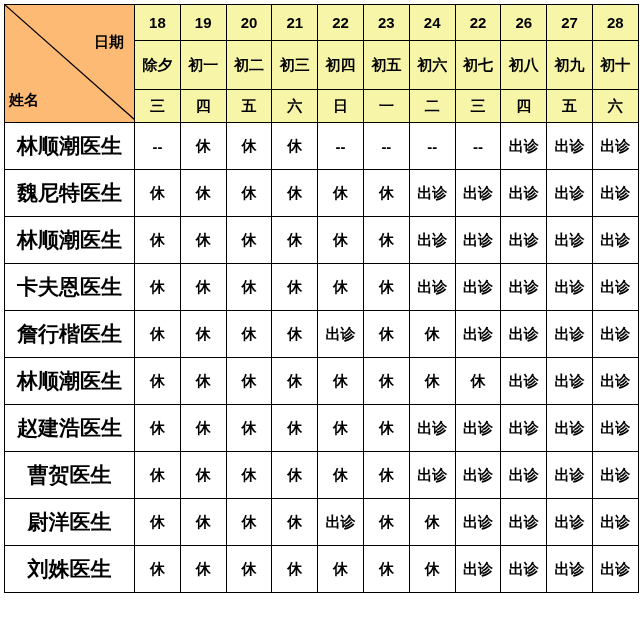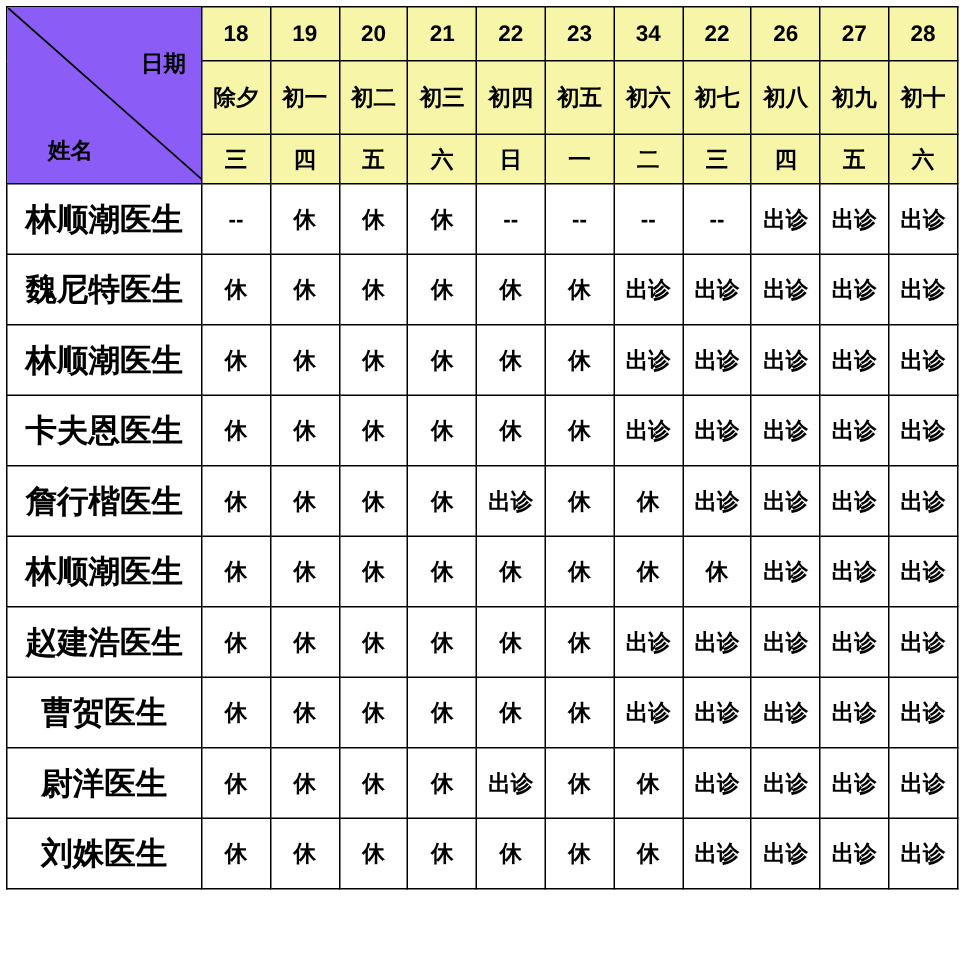--- a/index.html
+++ b/index.html
@@ -127,7 +127,7 @@
           <td>21</td>
           <td>22</td>
           <td>23</td>
-          <td>34</td>
+          <td>24</td>
           <td>22</td>
           <td>26</td>
           <td>27</td>

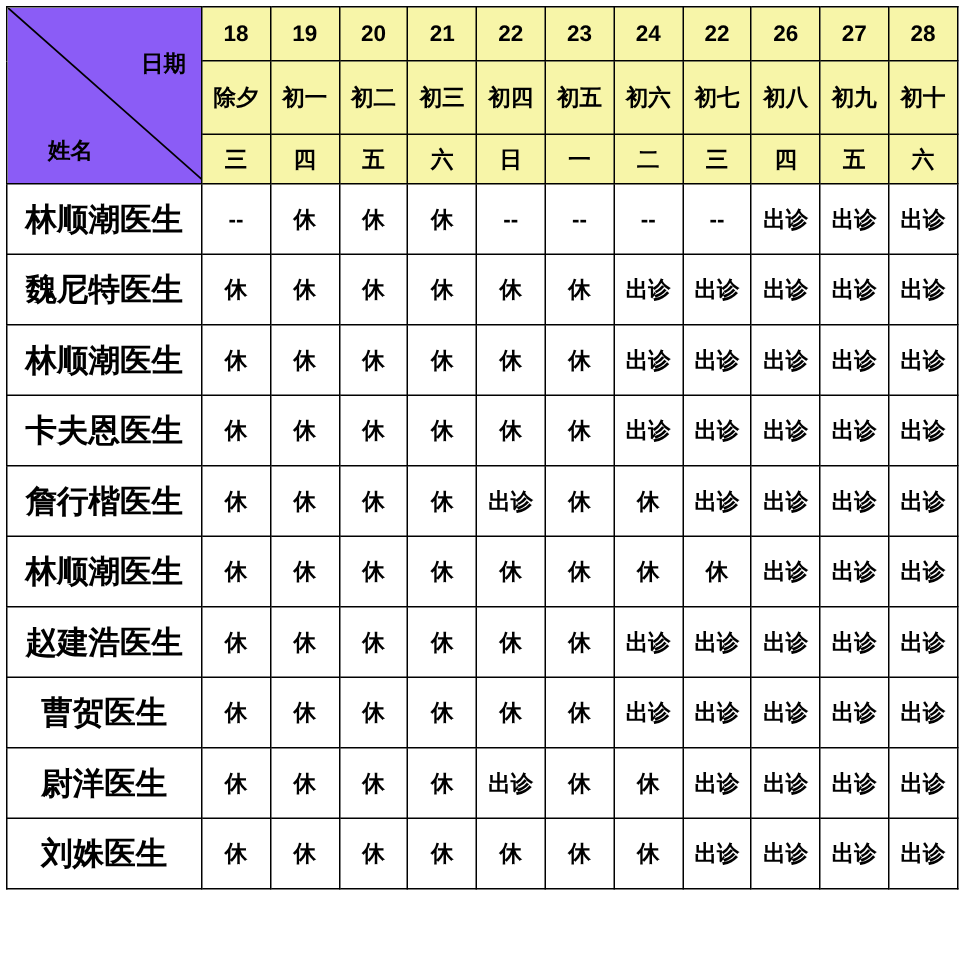--- a/index.html
+++ b/index.html
@@ -47,7 +47,7 @@
   
   .corner {
     position: relative;
-    background: #8b5cf6;
+    background: #fdba74;
     height: 115px;
   }
   .corner .diag {

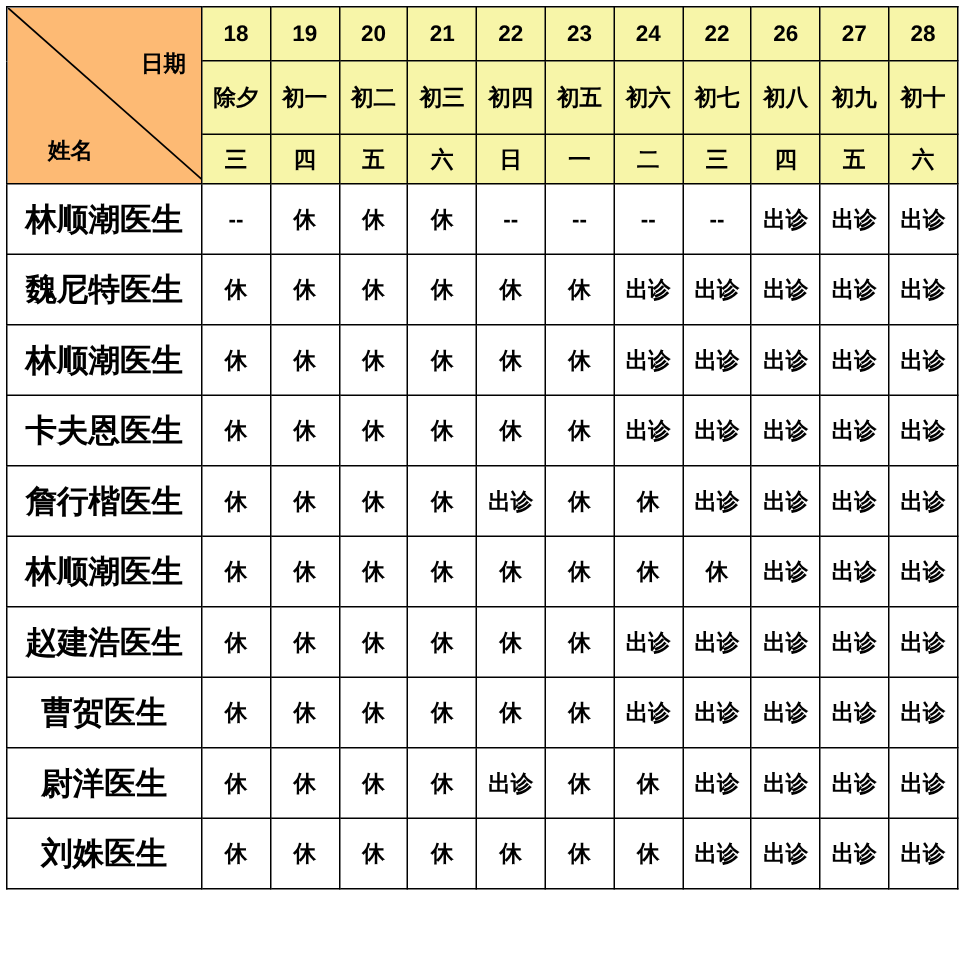--- a/index.html
+++ b/index.html
@@ -66,7 +66,7 @@
   }
   .corner .lbl-name {
     position: absolute;
-    left: 27px;
+    left: 4px;
     bottom: 12px;
     font-size: 15px;
     font-weight: bold;

